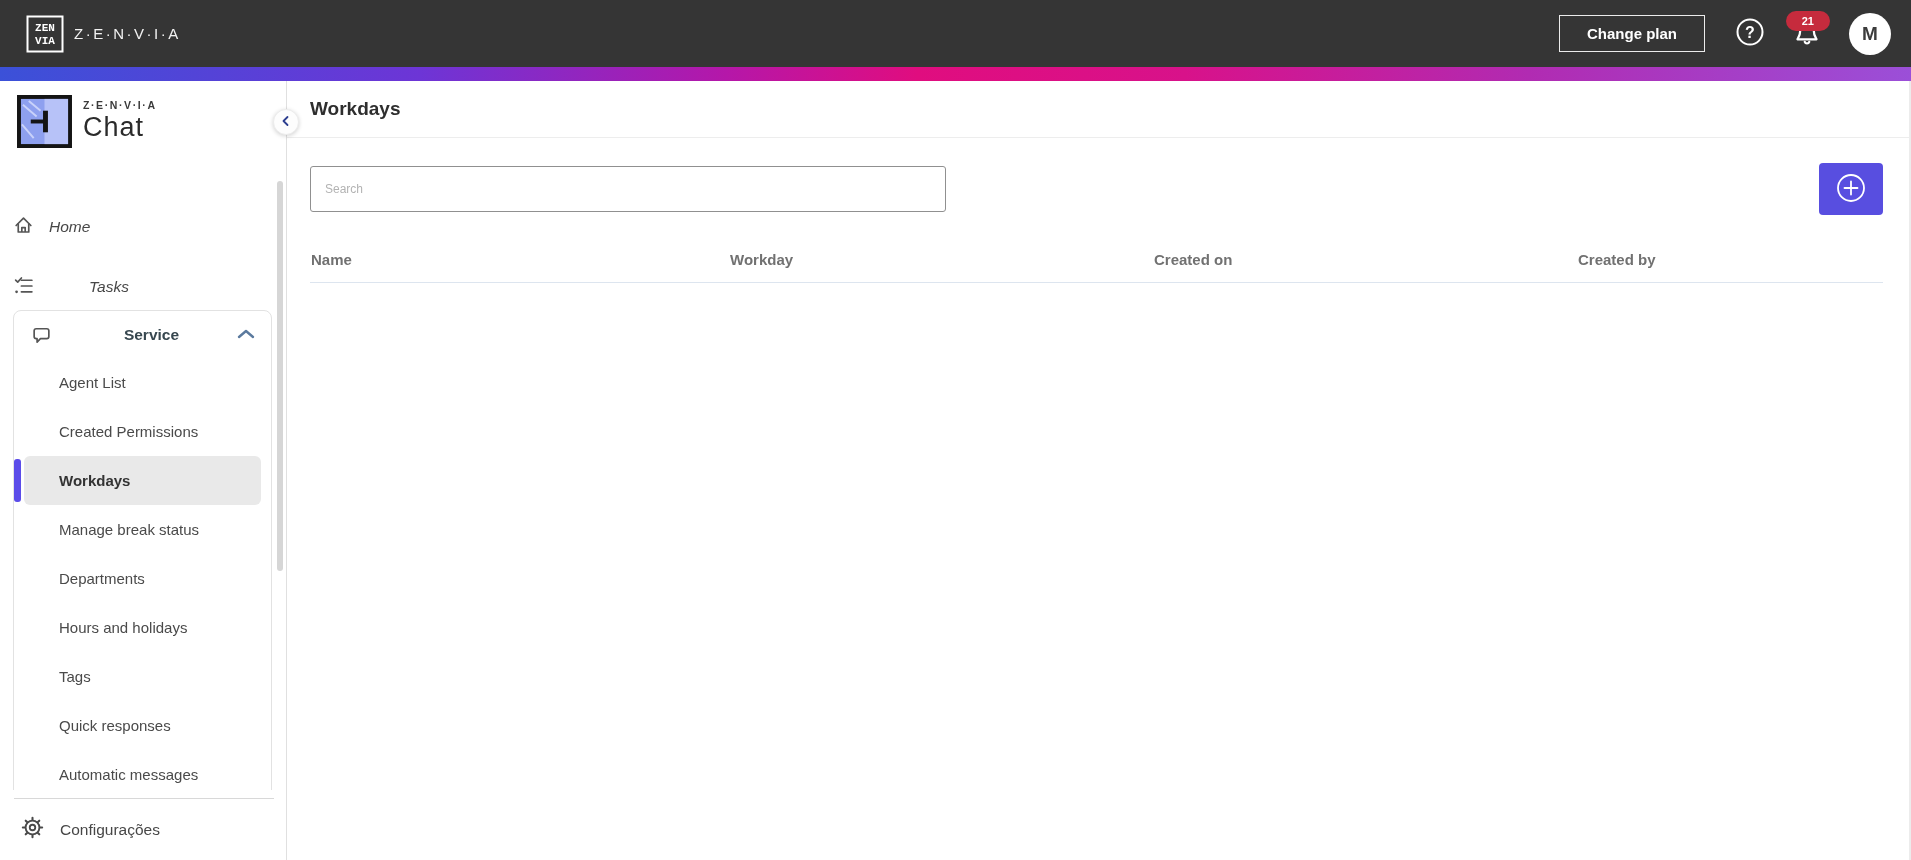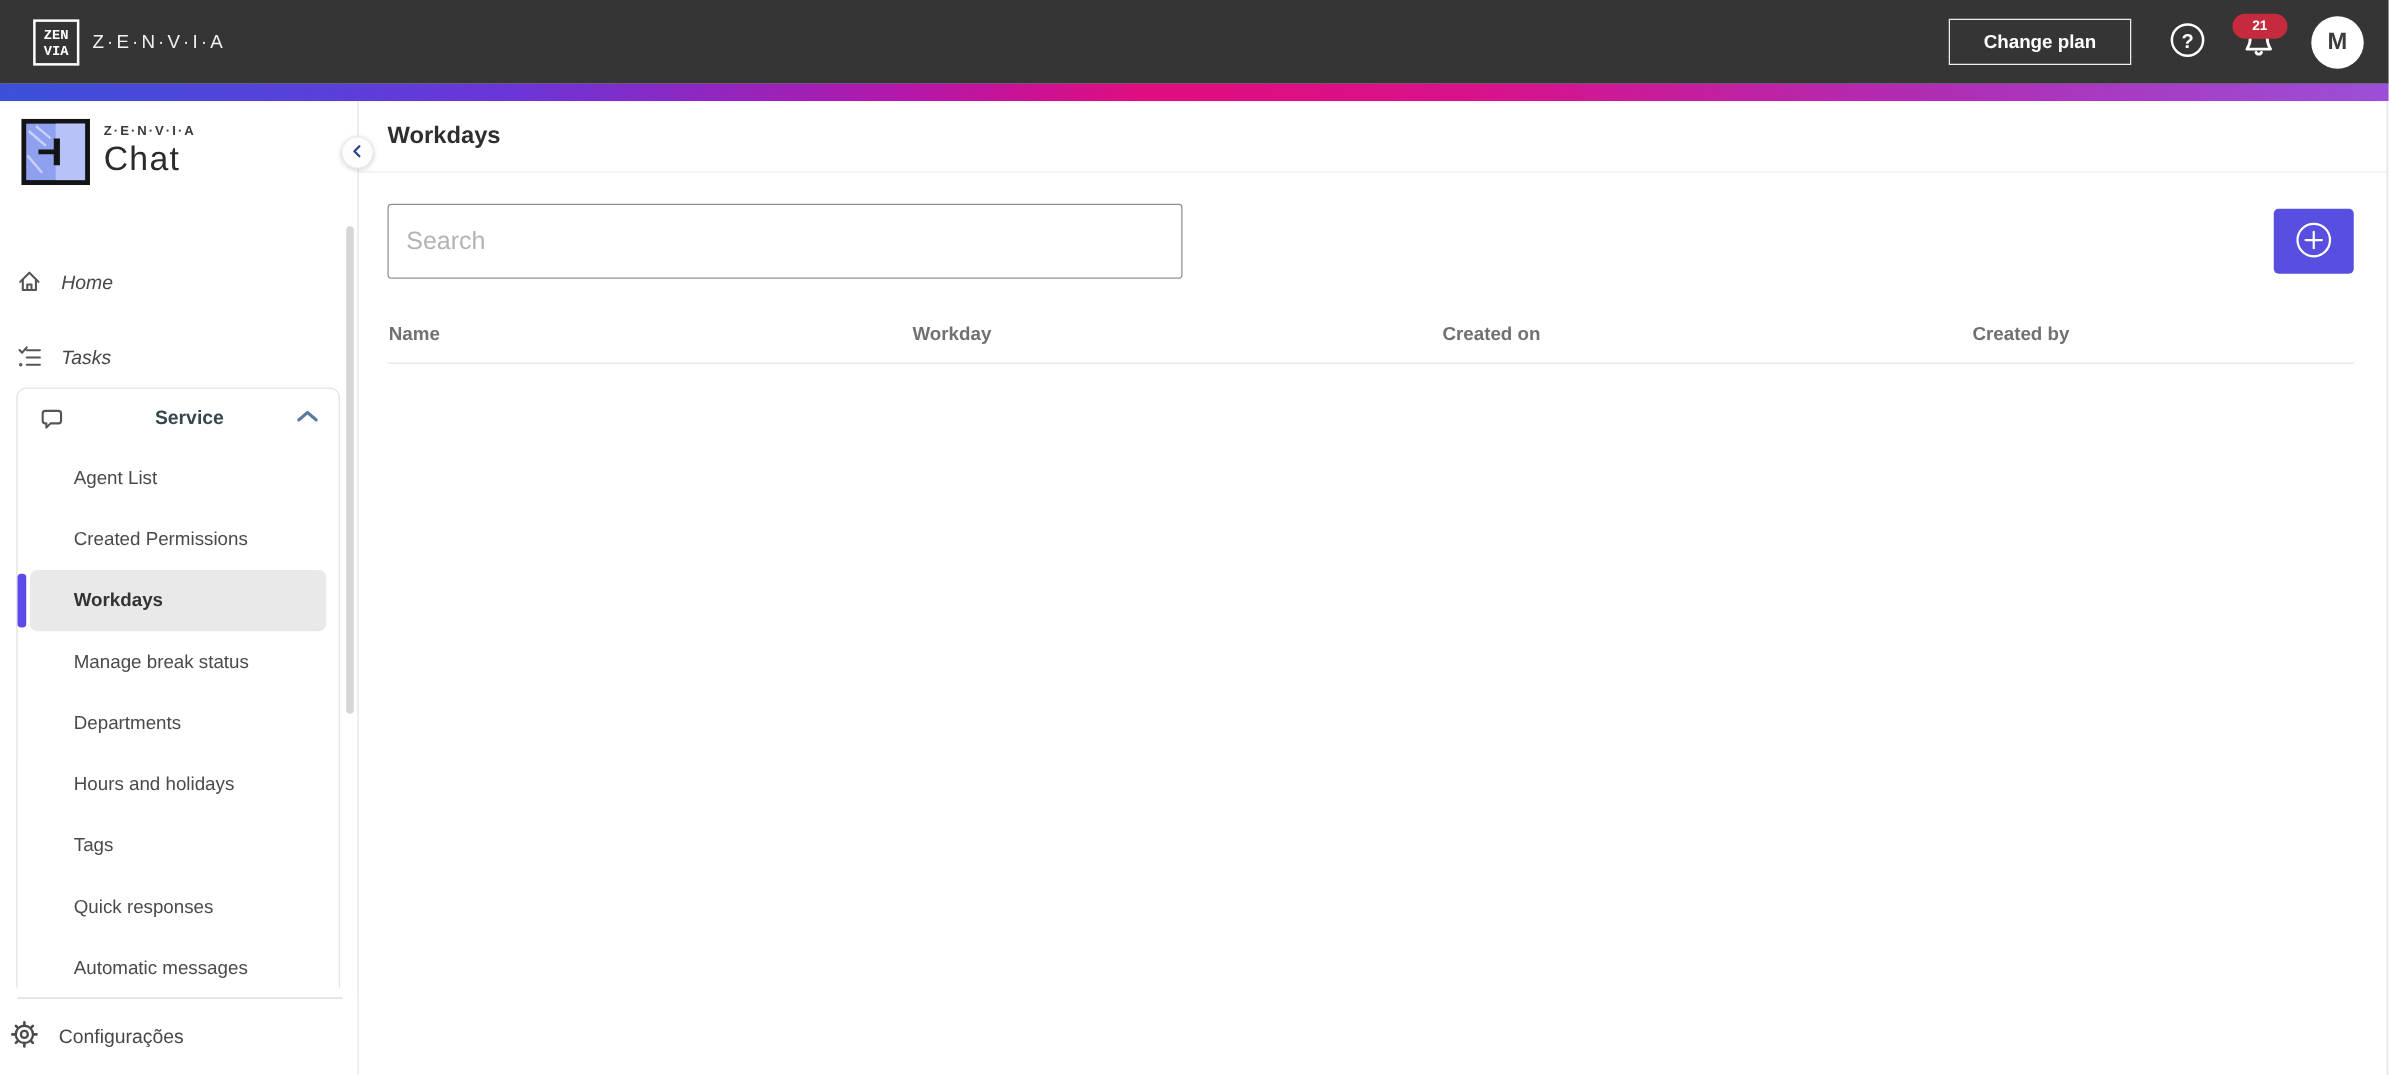--- a/index.html
+++ b/index.html
@@ -57,7 +57,7 @@
   .page-title { font-size:19px; font-weight:700; color:#2e2e2e; }
   .main-content { padding:25px 28px 0 23px; }
   .toolbar { display:flex; align-items:center; }
-  .search-input { width:636px; height:60px; border:1px solid #909090; border-radius:3px; padding:16px 14px; font-size:20px; color:#333; font-family:inherit; outline:none; }
+  .search-input { width:636px; height:46px; border:1px solid #909090; border-radius:3px; padding:16px 14px; font-size:12px; color:#333; font-family:inherit; outline:none; }
   .search-input::placeholder { color:#b3b3b3; }
   .toolbar-spacer { flex:1; }
   .add-btn { width:64px; height:52px; background:#584ee0; border:none; border-radius:4px; display:flex; align-items:center; justify-content:center; cursor:pointer; }

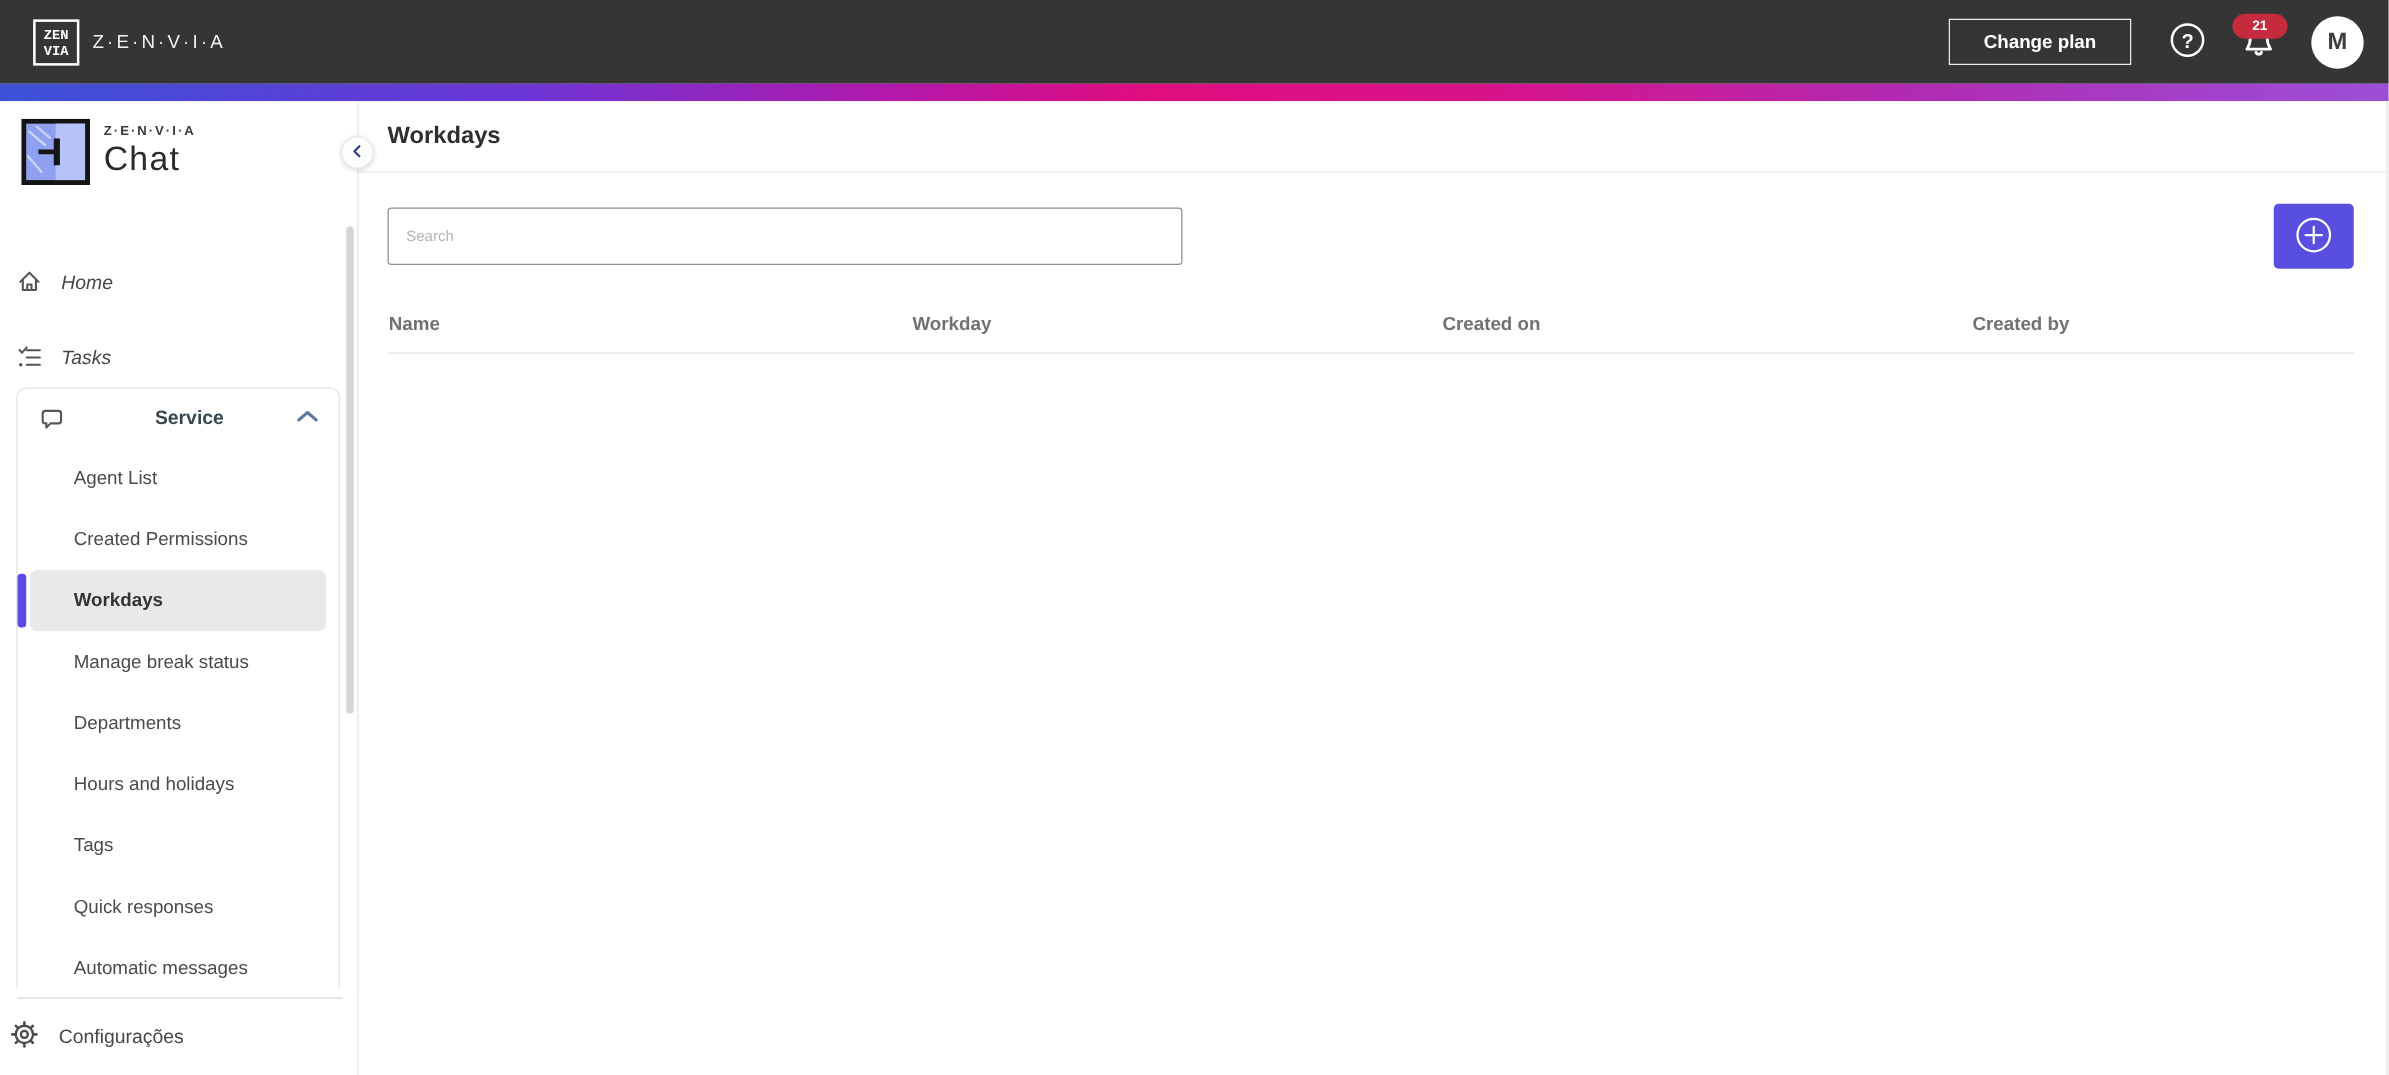--- a/index.html
+++ b/index.html
@@ -32,7 +32,7 @@
 
   .sidebar-nav { height:629px; overflow:hidden; padding-top:27px; }
   .nav-item { height:48px; display:flex; align-items:flex-end; padding-left:12px; cursor:pointer;font-style:italic; }
-  .nav-item + .nav-item { margin-top:12px; }
+  .nav-item + .nav-item { margin-top:12px;gap:40px; }
   .nav-item .nav-icon { width:22px; display:flex; justify-content:center; }
   .nav-item .nav-label { margin-left:15px; font-size:15.5px; color:#474747; }
 

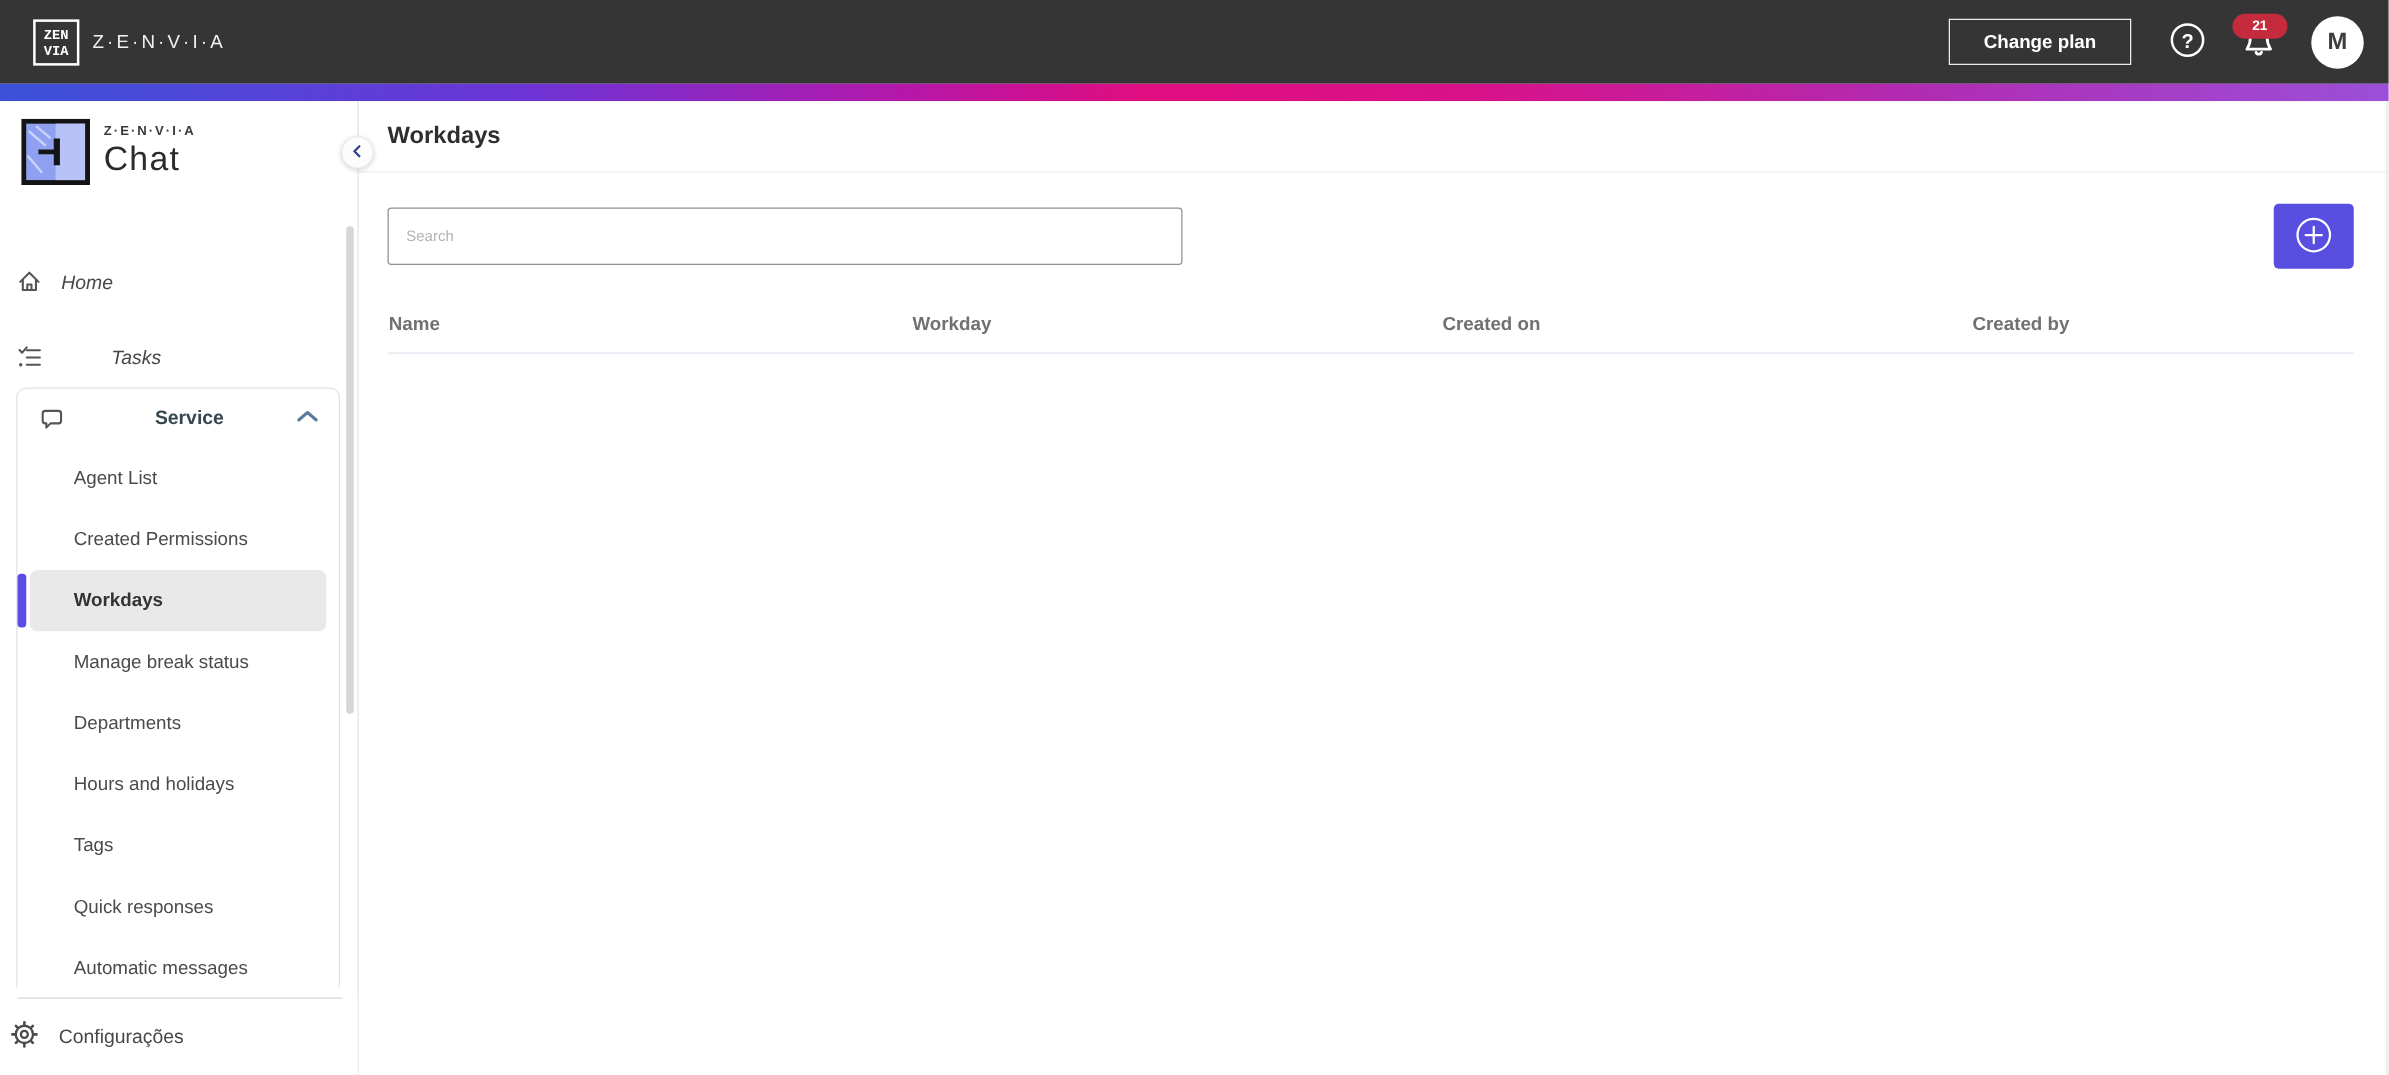--- a/index.html
+++ b/index.html
@@ -48,7 +48,7 @@
 
   .sidebar-footer { position:absolute; left:0; right:0; bottom:0; height:62px; background:#fff; }
   .sidebar-footer-divider { border-top:1px solid #d8d8d8; margin:0 12px 0 14px; }
-  .config-item { height:61px; display:flex; align-items:center; padding-left:8px; cursor:pointer; }
+  .config-item { height:61px; display:flex; align-items:center; padding-left:21px; cursor:pointer; }
   .config-item .nav-label { margin-left:16px; font-size:15.5px; color:#474747; }
 
   

